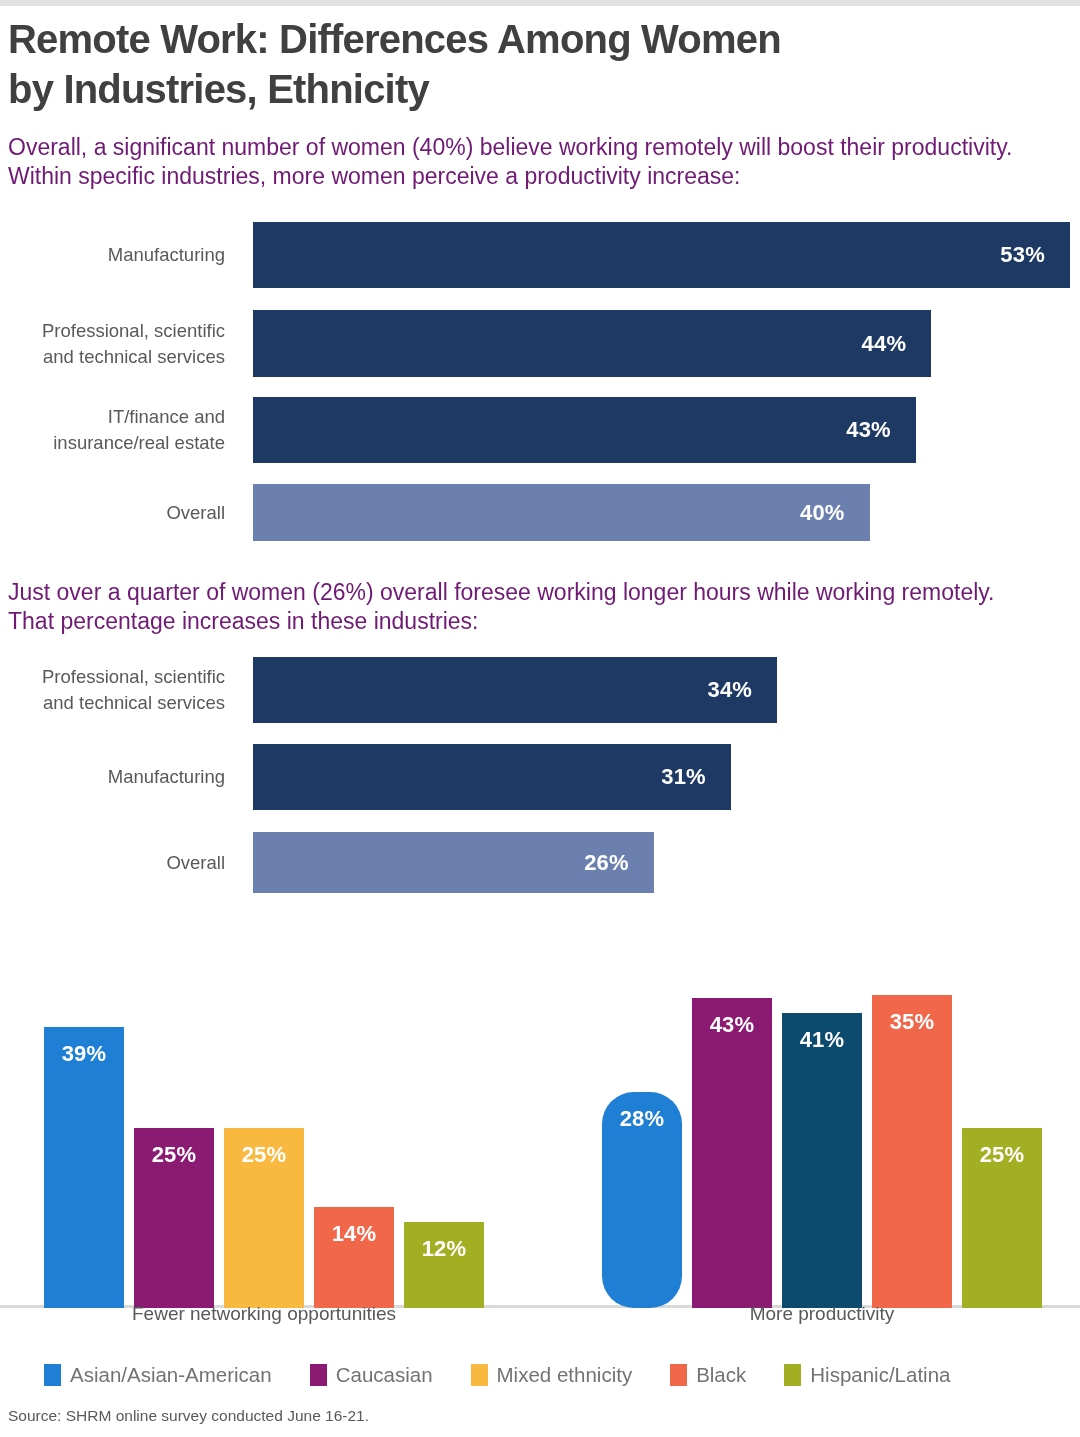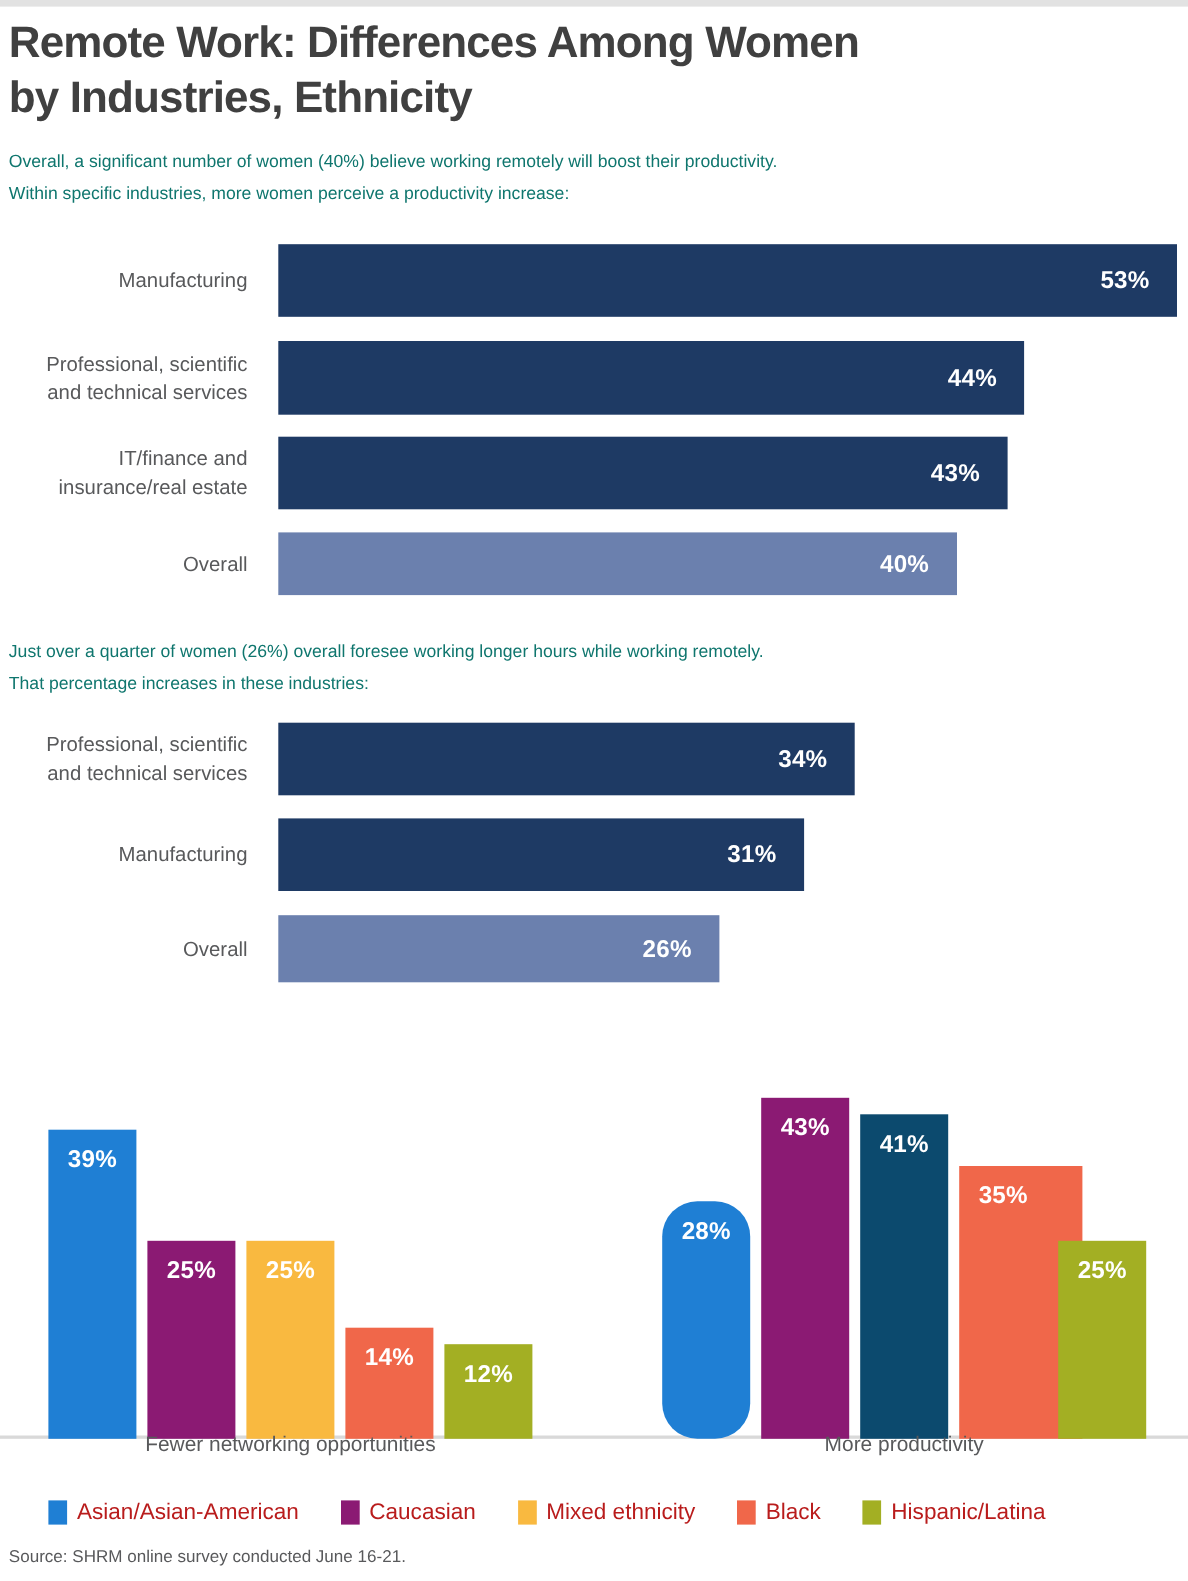--- a/index.html
+++ b/index.html
@@ -45,9 +45,9 @@
   .para {
     position: absolute;
     left: 8px;
-    font-size: 16px;
+    font-size: 23px;
     line-height: 29px;
-    color: #0f766e;
+    color: #701a75;
     white-space: pre-line;
     width: 1060px;
   }

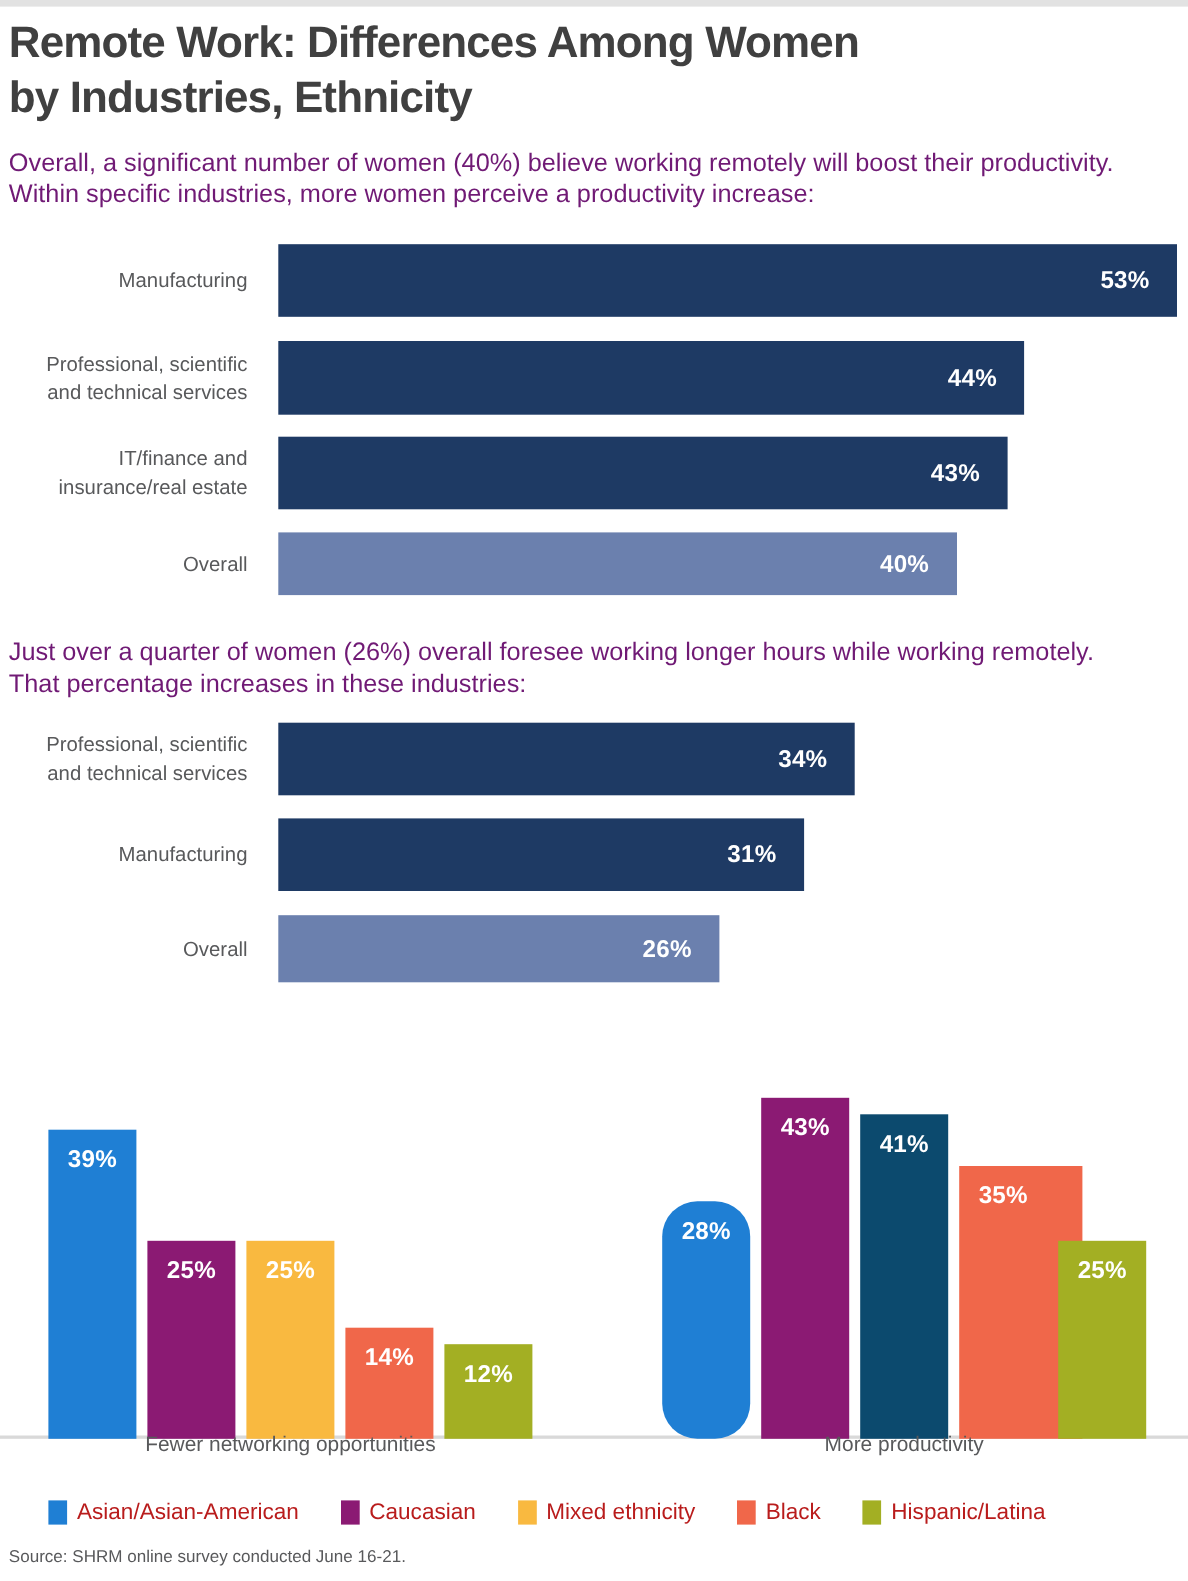--- a/index.html
+++ b/index.html
@@ -260,7 +260,7 @@
       <div class="col" style="left: 782px; height: 295.41px; background: #0c4a6e;">
         <div class="col-value">41%</div>
       </div>
-      <div class="col" style="left: 872px; height: 248px; background: rgb(240, 103, 74); padding-left: 32px;">
+      <div class="col" style="left: 872px; height: 313px; background: rgb(240, 103, 74);">
         <div class="col-value">35%</div>
       </div>
       <div class="col" style="left: 962px; height: 180.128px; background: rgb(163, 175, 35);">

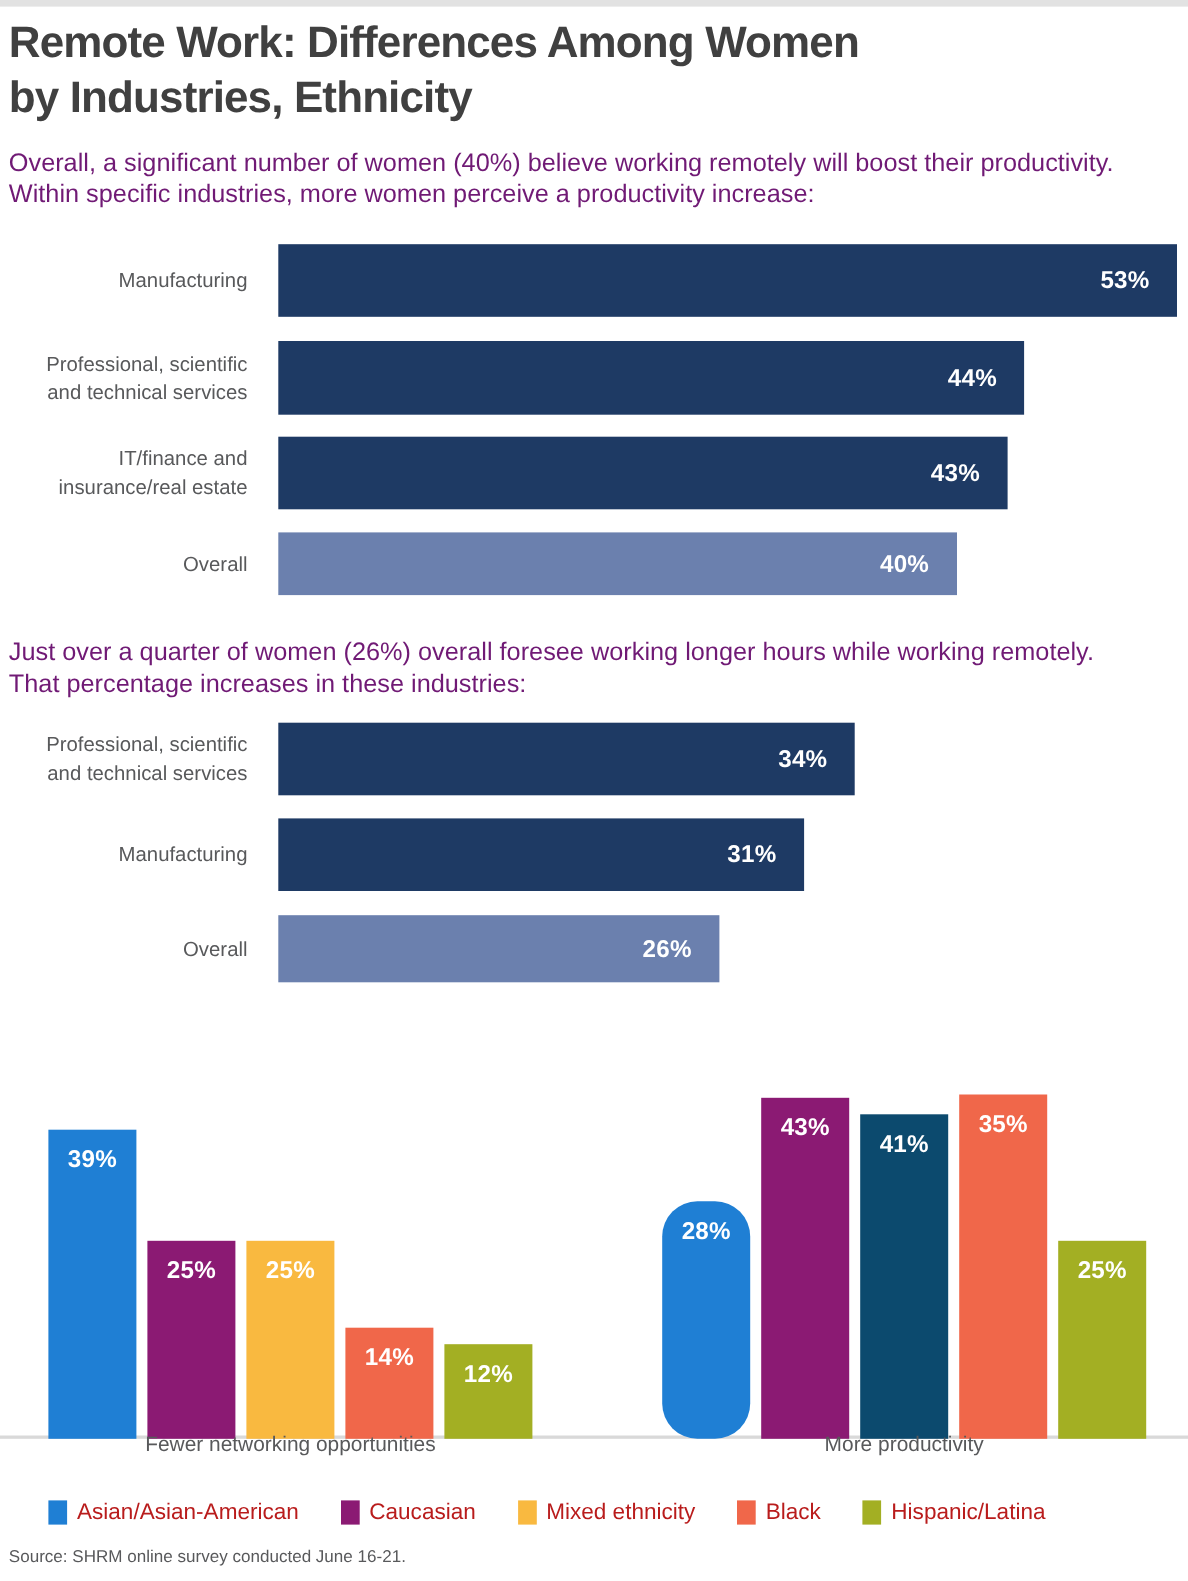--- a/index.html
+++ b/index.html
@@ -145,7 +145,7 @@
   }
   .legend-text {
     font-size: 20.5px;
-    color: #b91c1c;
+    color: #737373;
     white-space: nowrap;
   }
 

